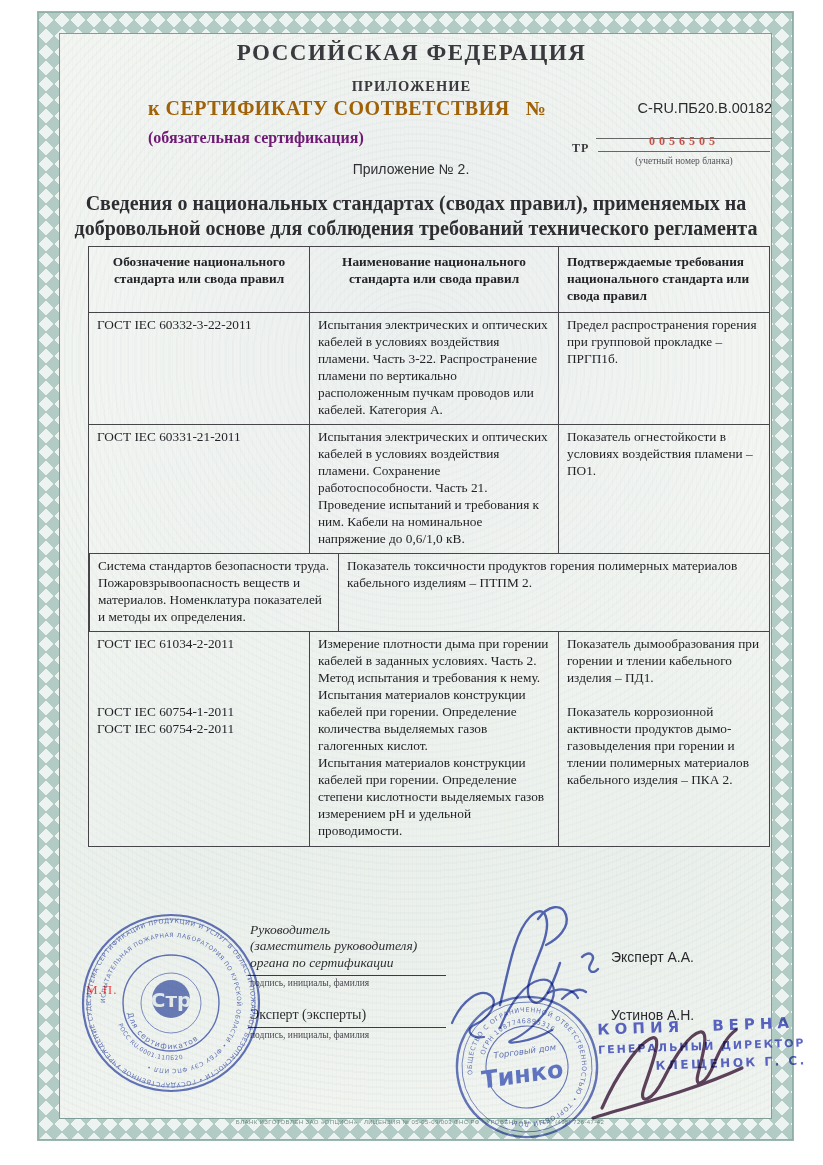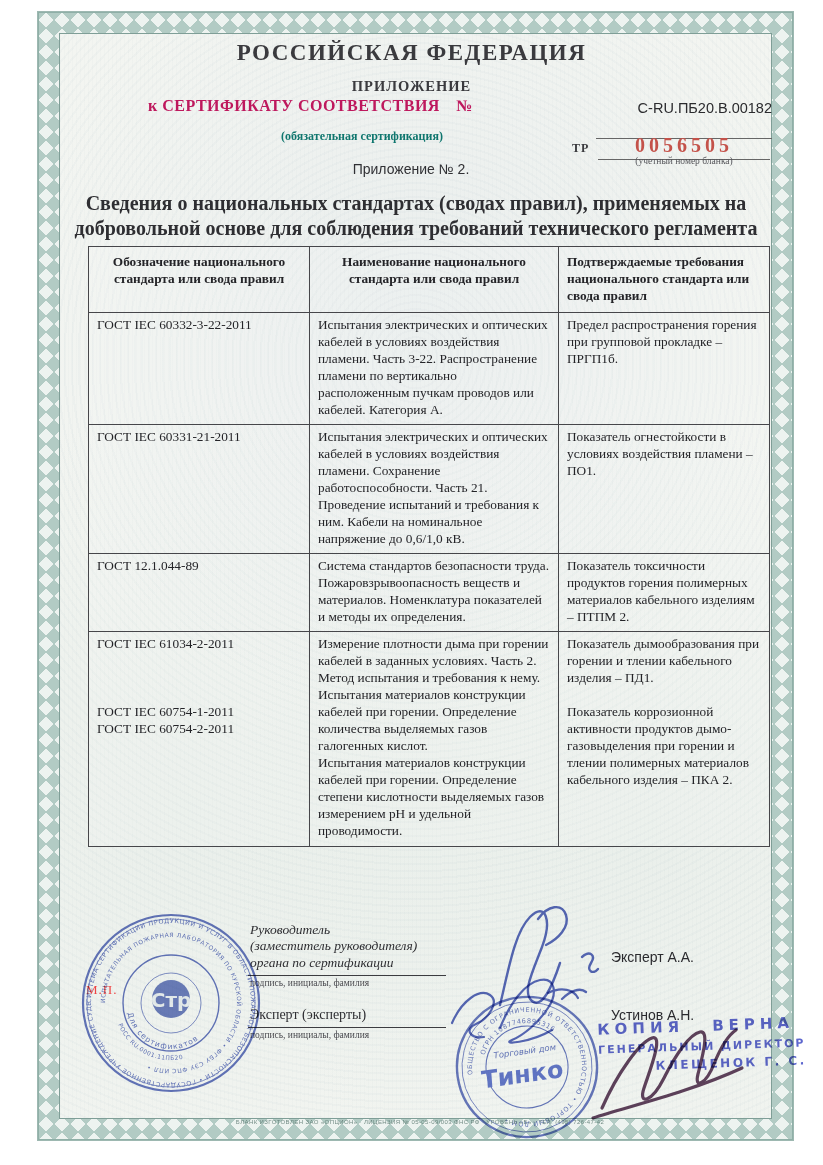--- a/index.html
+++ b/index.html
@@ -25,7 +25,7 @@
   .sans{font-family:"Liberation Sans",sans-serif;}
   .country{left:0;top:40px;width:100%;text-align:center;font-size:23px;font-weight:bold;letter-spacing:1.5px;color:#3a3a3e;}
   .attachment{left:0;top:78px;width:100%;text-align:center;font-size:14.5px;font-weight:bold;letter-spacing:1px;color:#3a3a3e;}
-  .certline{left:148px;top:97px;font-size:16px;font-weight:bold;color:#be185d;letter-spacing:.5px;}
+  .certline{left:148px;top:97px;font-size:20px;font-weight:bold;color:#a16207;letter-spacing:.5px;}
   .numsign{margin-left:16px;}
   .certnum{left:596px;top:100px;width:176px;text-align:right;font-size:14.5px;border-bottom:1px solid #666;
            font-family:"Liberation Sans",sans-serif;color:#2b2b2e;padding-bottom:22px;}

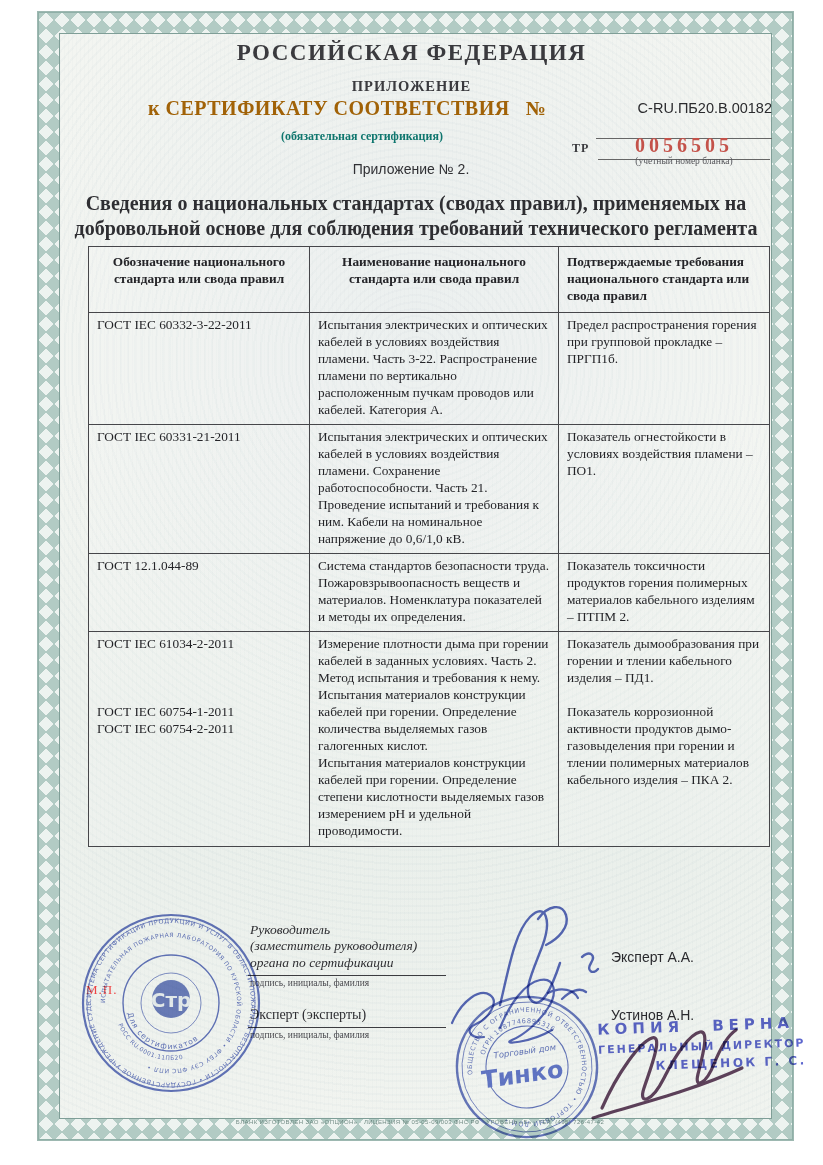--- a/index.html
+++ b/index.html
@@ -29,7 +29,7 @@
   .numsign{margin-left:16px;}
   .certnum{left:596px;top:100px;width:176px;text-align:right;font-size:14.5px;border-bottom:1px solid #666;
            font-family:"Liberation Sans",sans-serif;color:#2b2b2e;padding-bottom:22px;}
-  .mandatory{left:148px;top:129px;width:428px;text-align:center;font-size:12px;font-weight:bold;color:#0f766e;}
+  .mandatory{left:148px;top:129px;width:428px;font-size:16px;font-weight:bold;color:#701a75;}
   .trlabel{left:572px;top:141px;font-size:12px;font-weight:bold;letter-spacing:1px;color:#3a3a3e;}
   .blanknum{left:598px;top:134px;width:172px;text-align:center;font-size:20px;letter-spacing:4px;
             color:#c4524a;border-bottom:1px solid #666;padding-bottom:2px;font-weight:bold;}

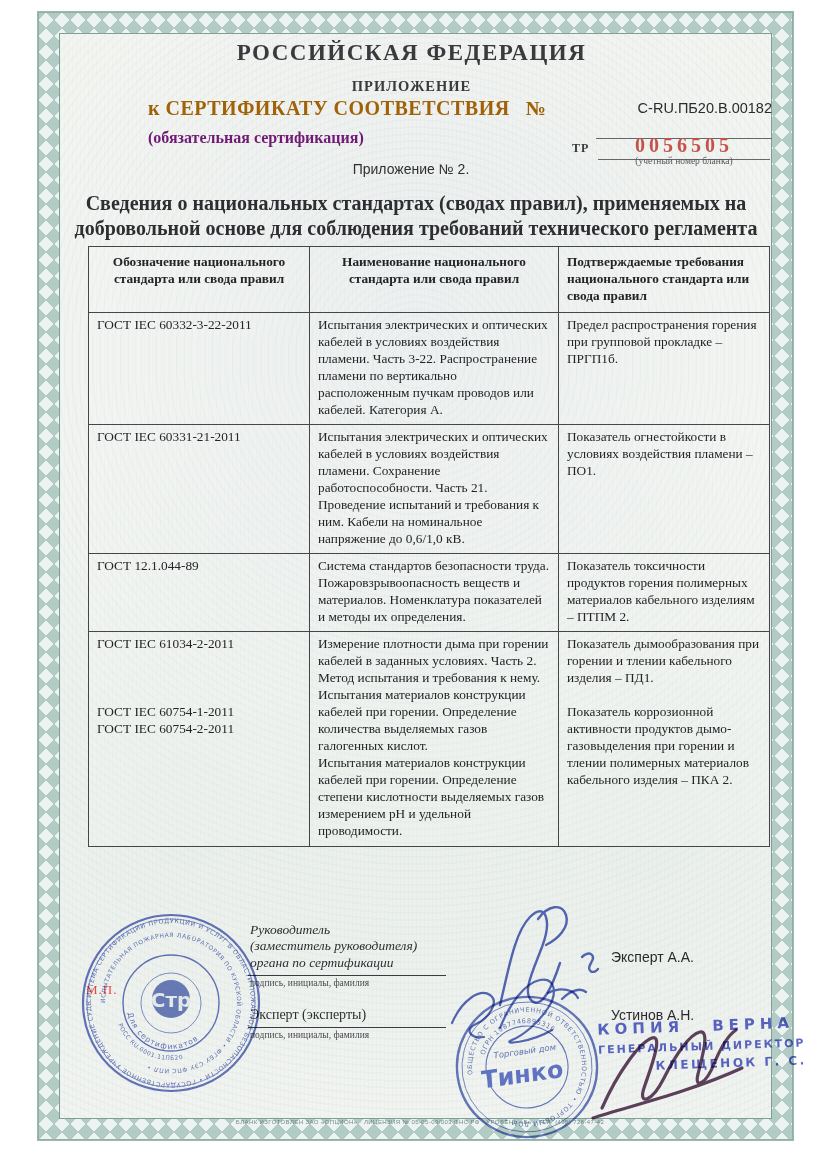--- a/index.html
+++ b/index.html
@@ -31,7 +31,7 @@
            font-family:"Liberation Sans",sans-serif;color:#2b2b2e;padding-bottom:22px;}
   .mandatory{left:148px;top:129px;width:428px;font-size:16px;font-weight:bold;color:#701a75;}
   .trlabel{left:572px;top:141px;font-size:12px;font-weight:bold;letter-spacing:1px;color:#3a3a3e;}
-  .blanknum{left:598px;top:134px;width:172px;text-align:center;font-size:20px;letter-spacing:4px;
+  .blanknum{left:598px;top:134px;width:172px;text-align:center;font-size:12px;letter-spacing:4px;
             color:#c4524a;border-bottom:1px solid #666;padding-bottom:2px;font-weight:bold;}
   .blankcap{left:598px;top:156px;width:172px;text-align:center;font-size:9.5px;color:#55555a;}
   .appendix{left:291px;top:161px;width:240px;text-align:center;font-size:14px;color:#303034;}

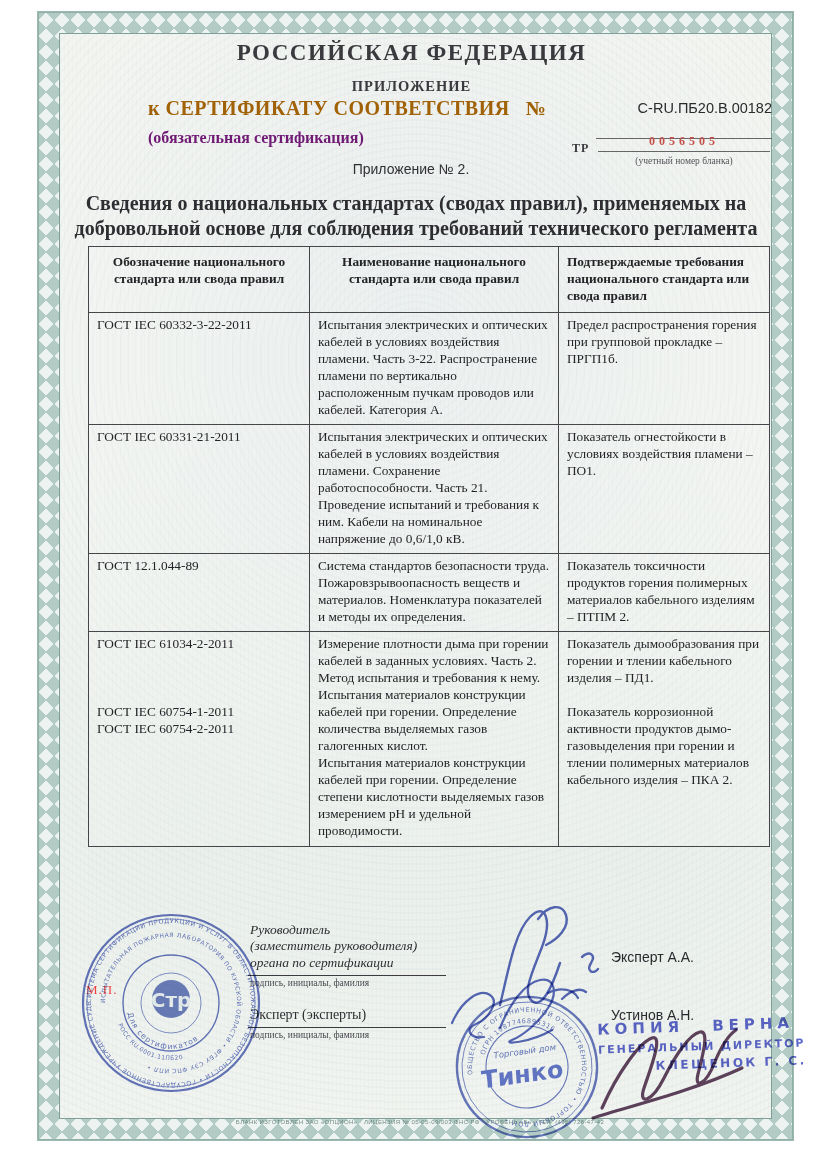--- a/index.html
+++ b/index.html
@@ -105,7 +105,6 @@
       <div class="cell c3">Показатель огнестойкости в условиях воздействия пламени – ПО1.</div>
     </div>
     <div class="trow">
-      <div class="cell c1">ГОСТ 12.1.044-89</div>
       <div class="cell c2">Система стандартов безопасности труда. Пожаровзрывоопасность веществ и материалов. Номенклатура показателей и методы их определения.</div>
       <div class="cell c3">Показатель токсичности продуктов горения полимерных материалов кабельного изделиям – ПТПМ 2.</div>
     </div>

